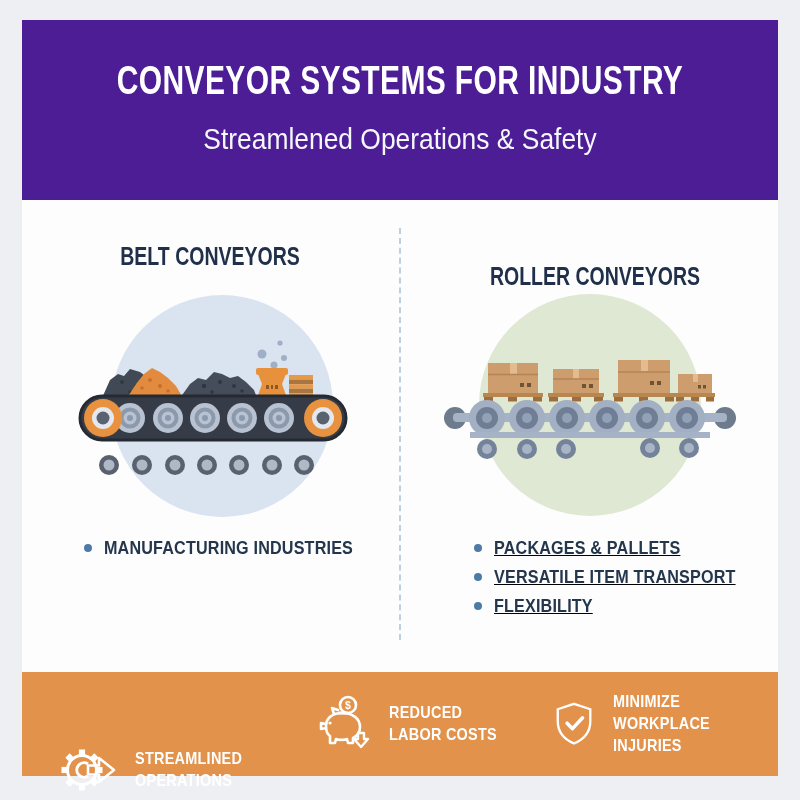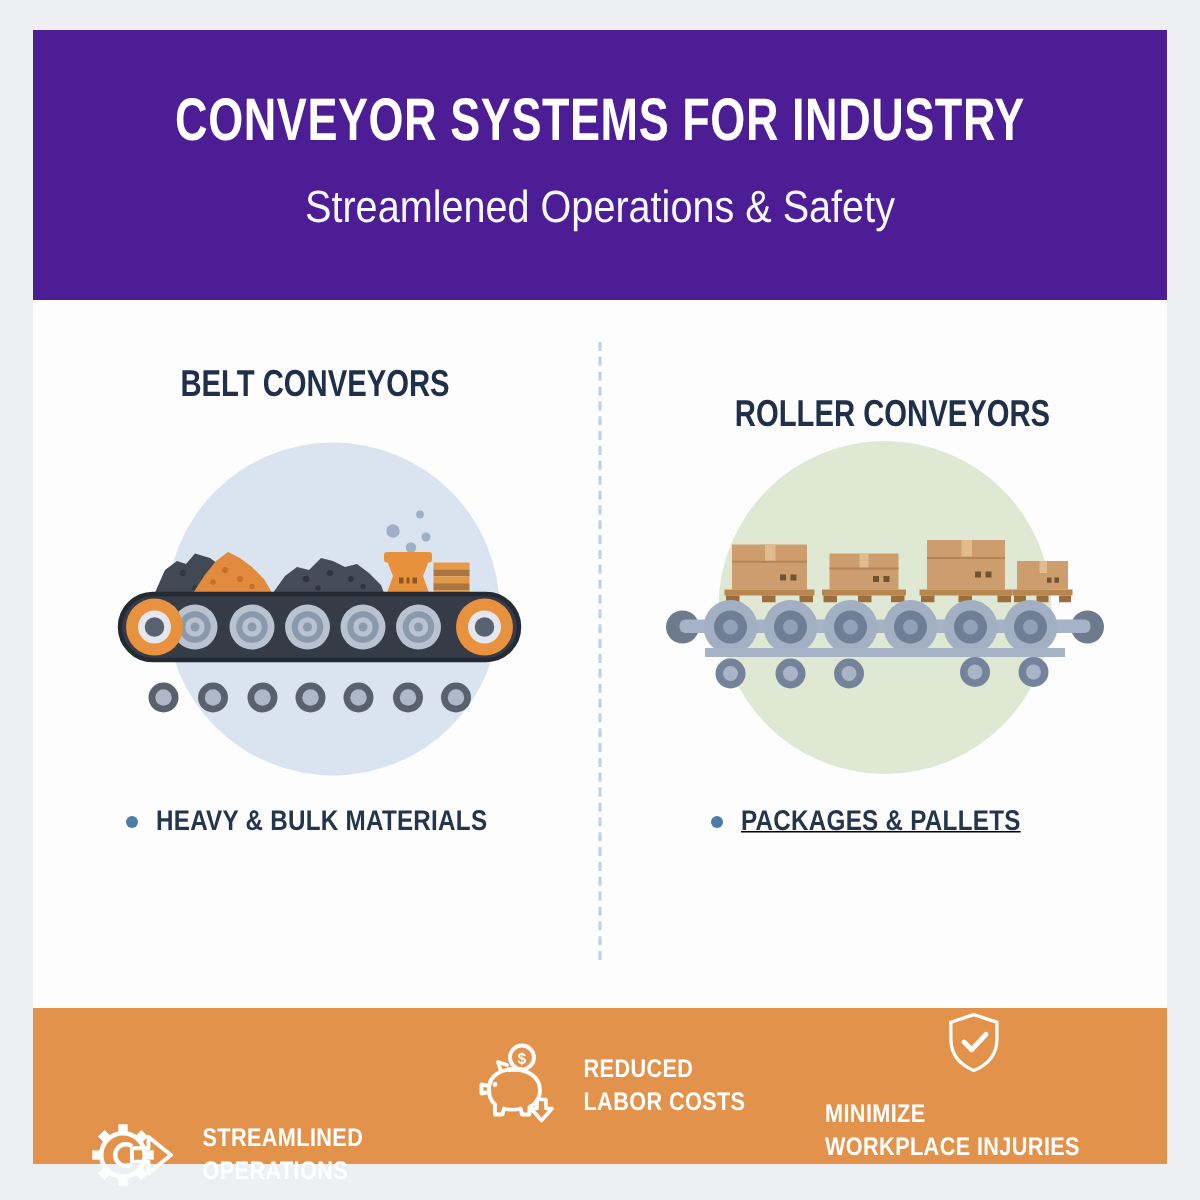--- a/index.html
+++ b/index.html
@@ -324,6 +324,10 @@
   </div>
 
   <ul class="bullets left">
+    <li>
+        <span class="dot"></span>
+        <span class="bullet-text">MANUFACTURING INDUSTRIES</span>
+      </li>
     <li>
         <span class="dot"></span>
         <span class="bullet-text">HEAVY &amp; BULK MATERIALS</span>

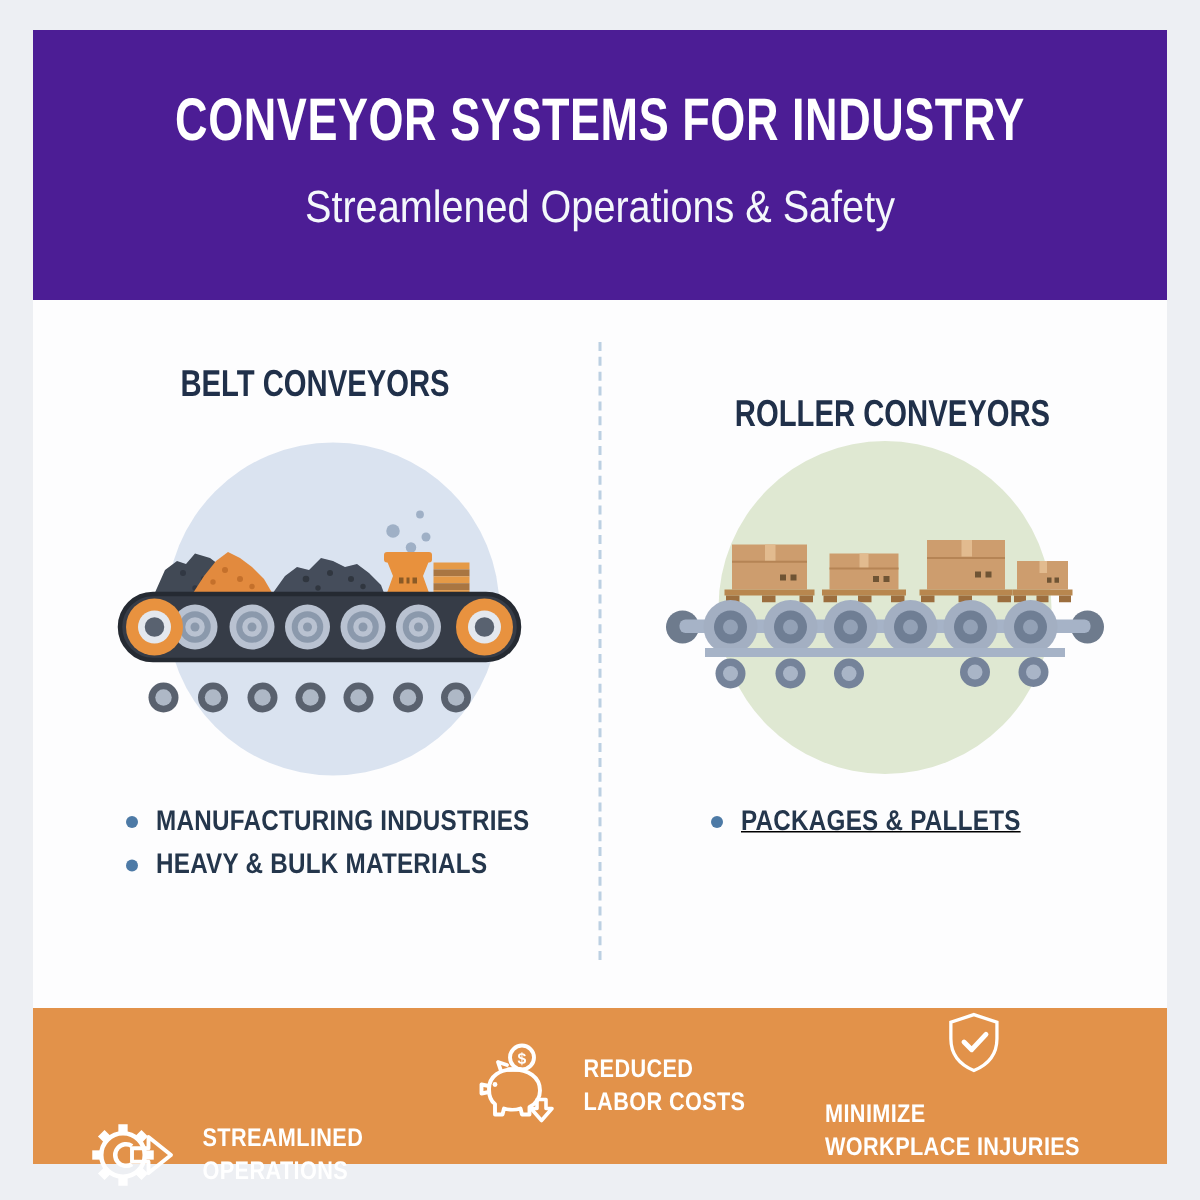--- a/index.html
+++ b/index.html
@@ -327,10 +327,6 @@
     <li>
         <span class="dot"></span>
         <span class="bullet-text">MANUFACTURING INDUSTRIES</span>
-      </li>
-    <li>
-        <span class="dot"></span>
-        <span class="bullet-text">HEAVY &amp; BULK MATERIALS</span>
       </li>
   </ul>
 

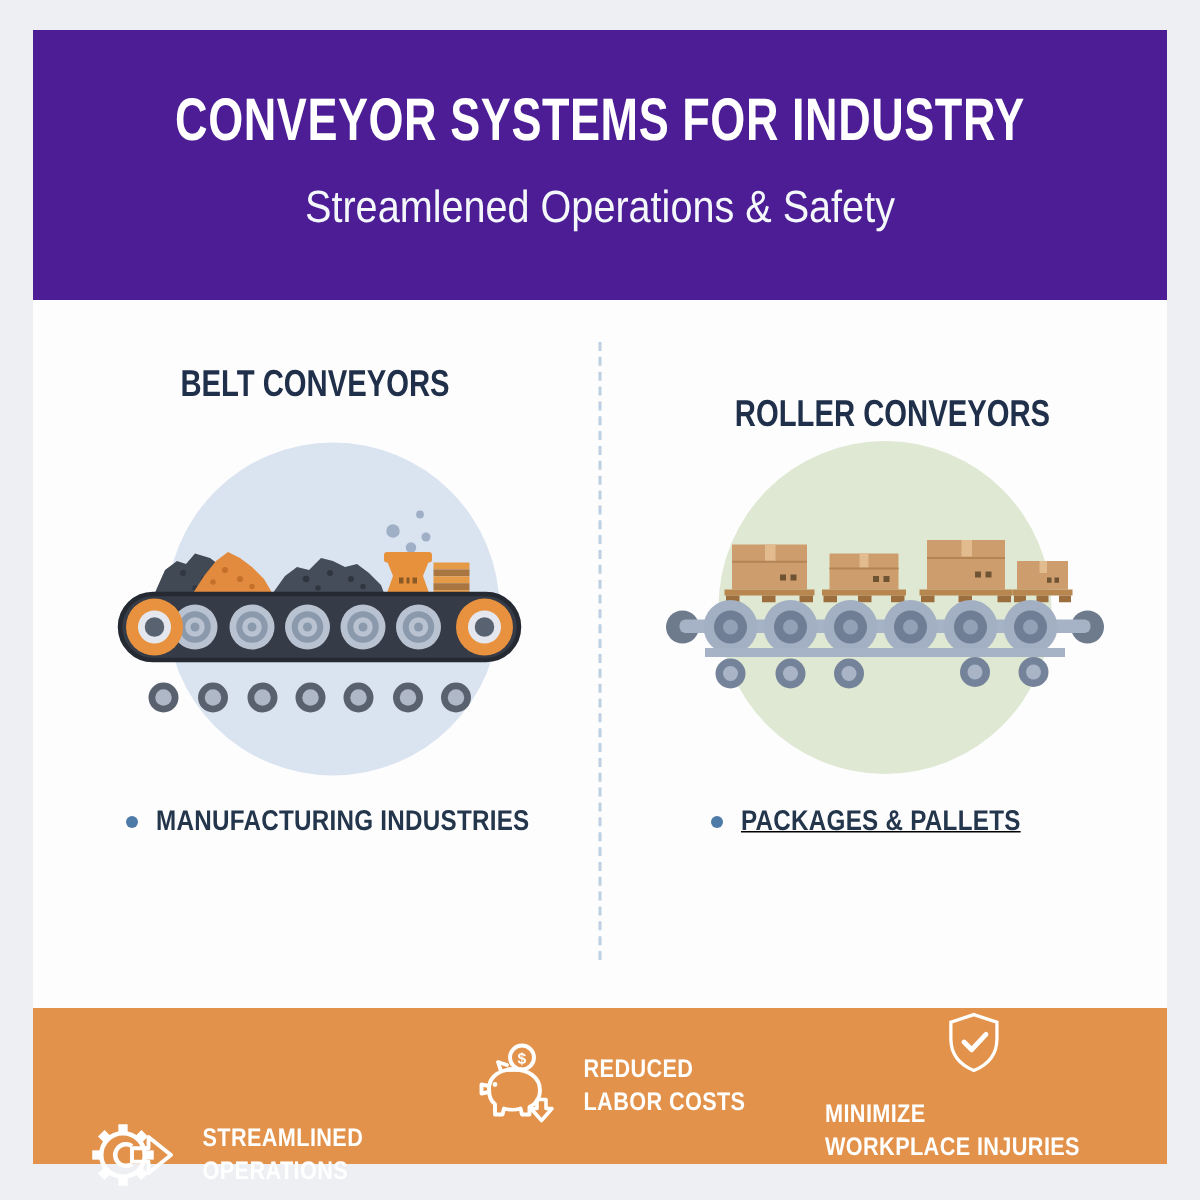--- a/index.html
+++ b/index.html
@@ -334,6 +334,10 @@
     <li>
         <span class="dot"></span>
         <span class="bullet-text">PACKAGES &amp; PALLETS</span>
+      </li>
+    <li>
+        <span class="dot"></span>
+        <span class="bullet-text">VERSATILE ITEM TRANSPORT</span>
       </li>
   </ul>
 </div>

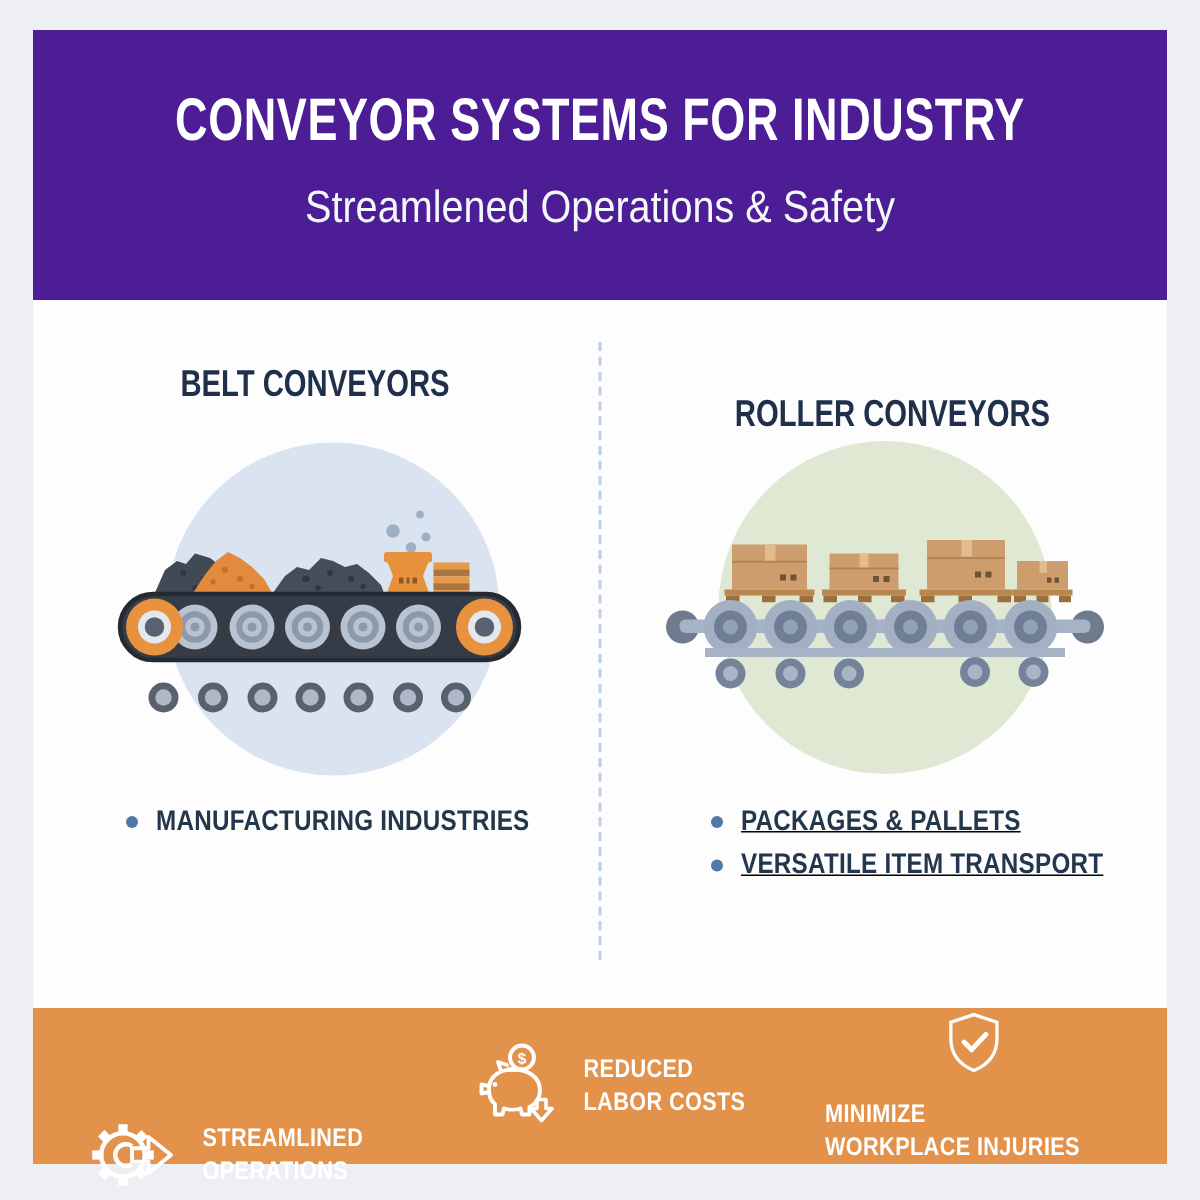--- a/index.html
+++ b/index.html
@@ -338,6 +338,10 @@
     <li>
         <span class="dot"></span>
         <span class="bullet-text">VERSATILE ITEM TRANSPORT</span>
+      </li>
+    <li>
+        <span class="dot"></span>
+        <span class="bullet-text">FLEXIBILITY</span>
       </li>
   </ul>
 </div>

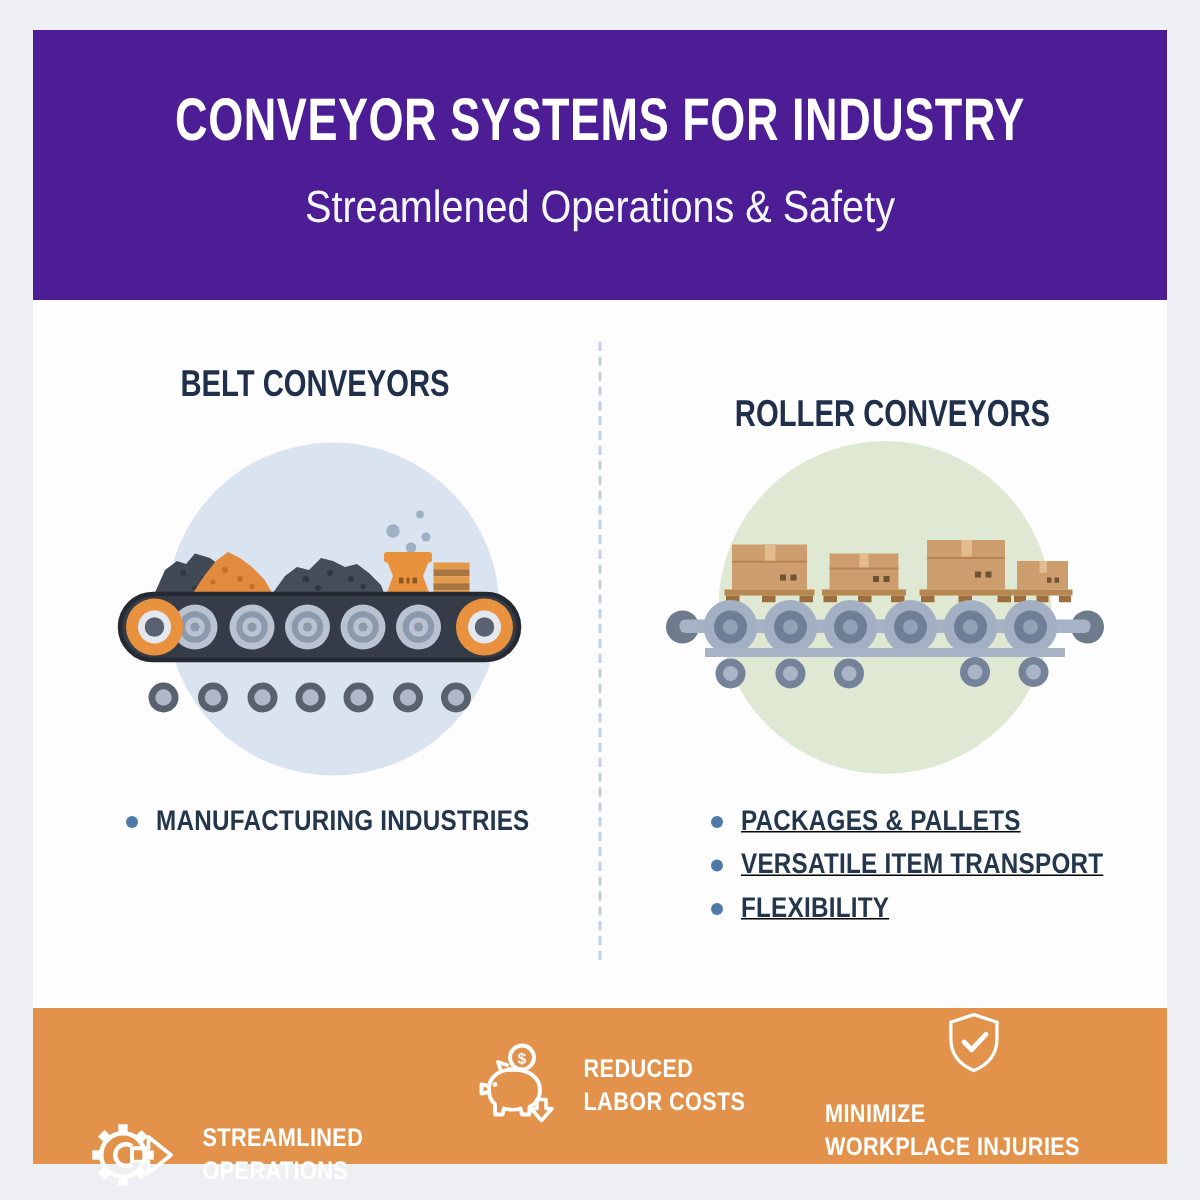--- a/index.html
+++ b/index.html
@@ -68,7 +68,7 @@
   }
   .footer-item.i1{left:36px;margin-top:46px;}
   .footer-item.i2{left:290px;}
-  .footer-item.i3{left:528px;flex-direction:column;}
+  .footer-item.i3{left:528px;}
   .footer-label{
     color:#ffffff;font-size:17px;font-weight:bold;line-height:1.3;
     letter-spacing:.3px;white-space:pre-line;

